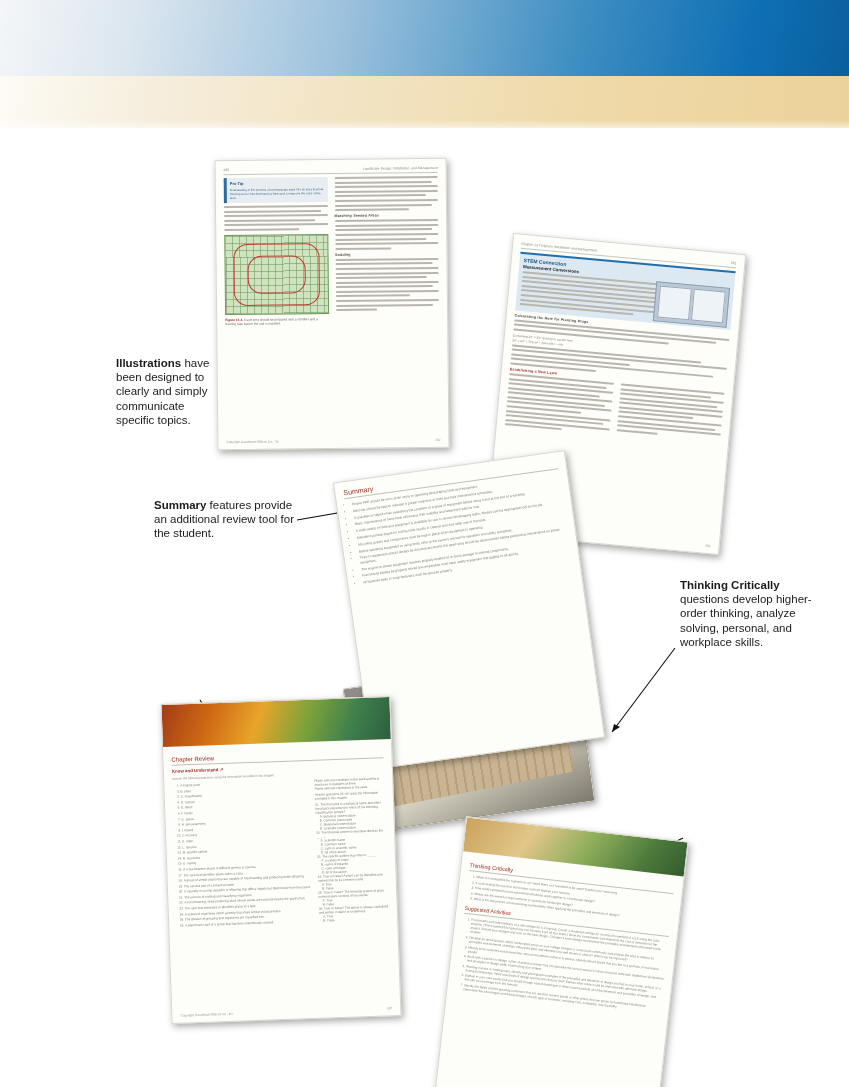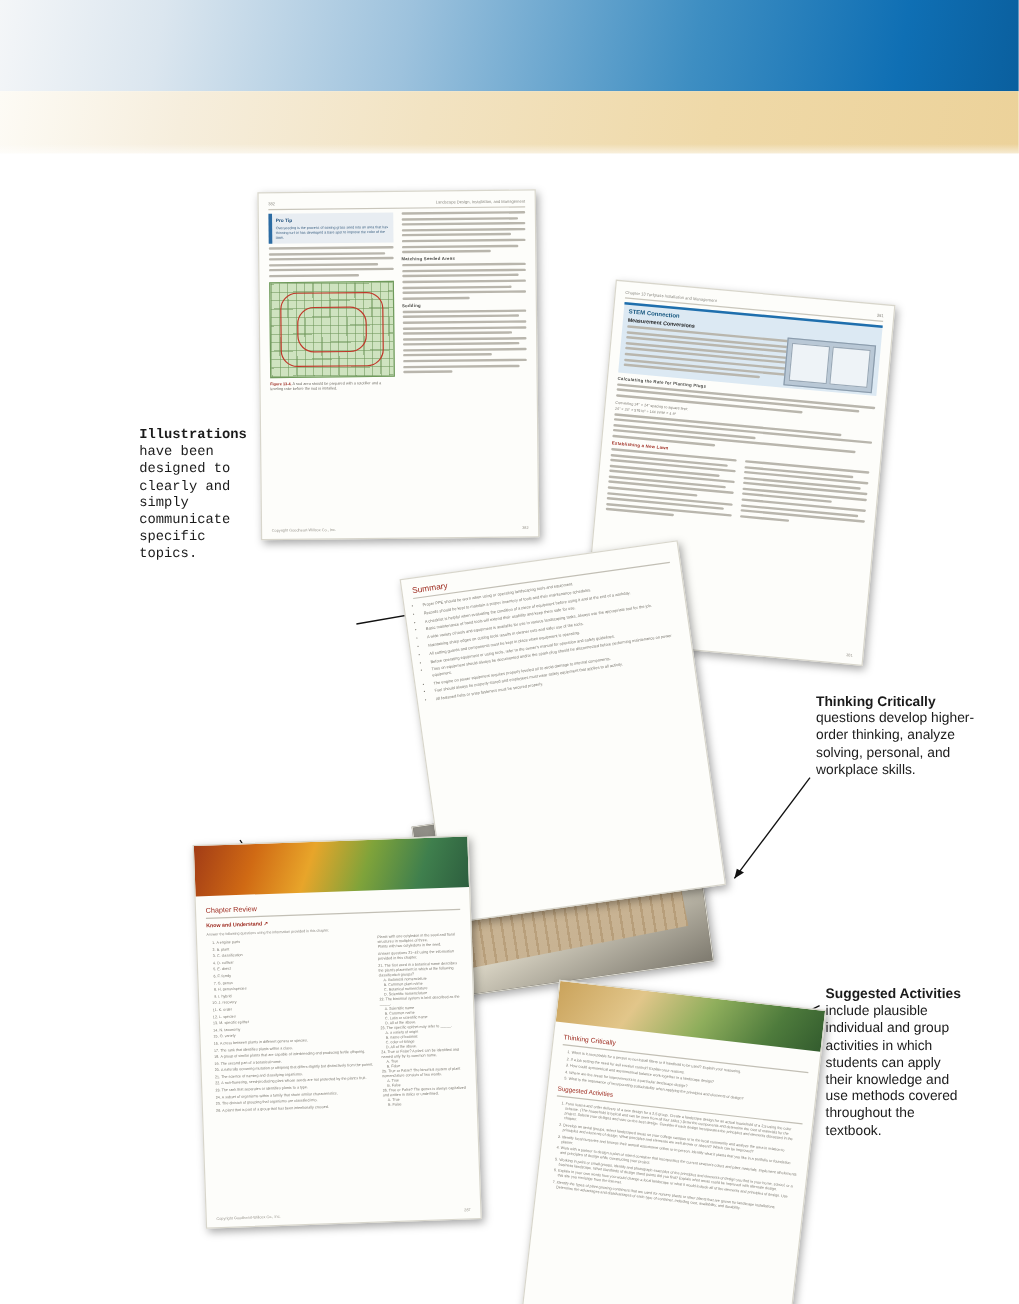--- a/index.html
+++ b/index.html
@@ -578,7 +578,7 @@
   </div>
 
 
-  <div class="callout" style="left:116px; top:228px; width:104px;font-family:Liberation Mono, monospace;">
+  <div class="callout" style="left:116px; top:228px; width:104px;">
     <b>Illustrations</b><span> have been designed to clearly and simply communicate specific topics.</span>
   </div>
 

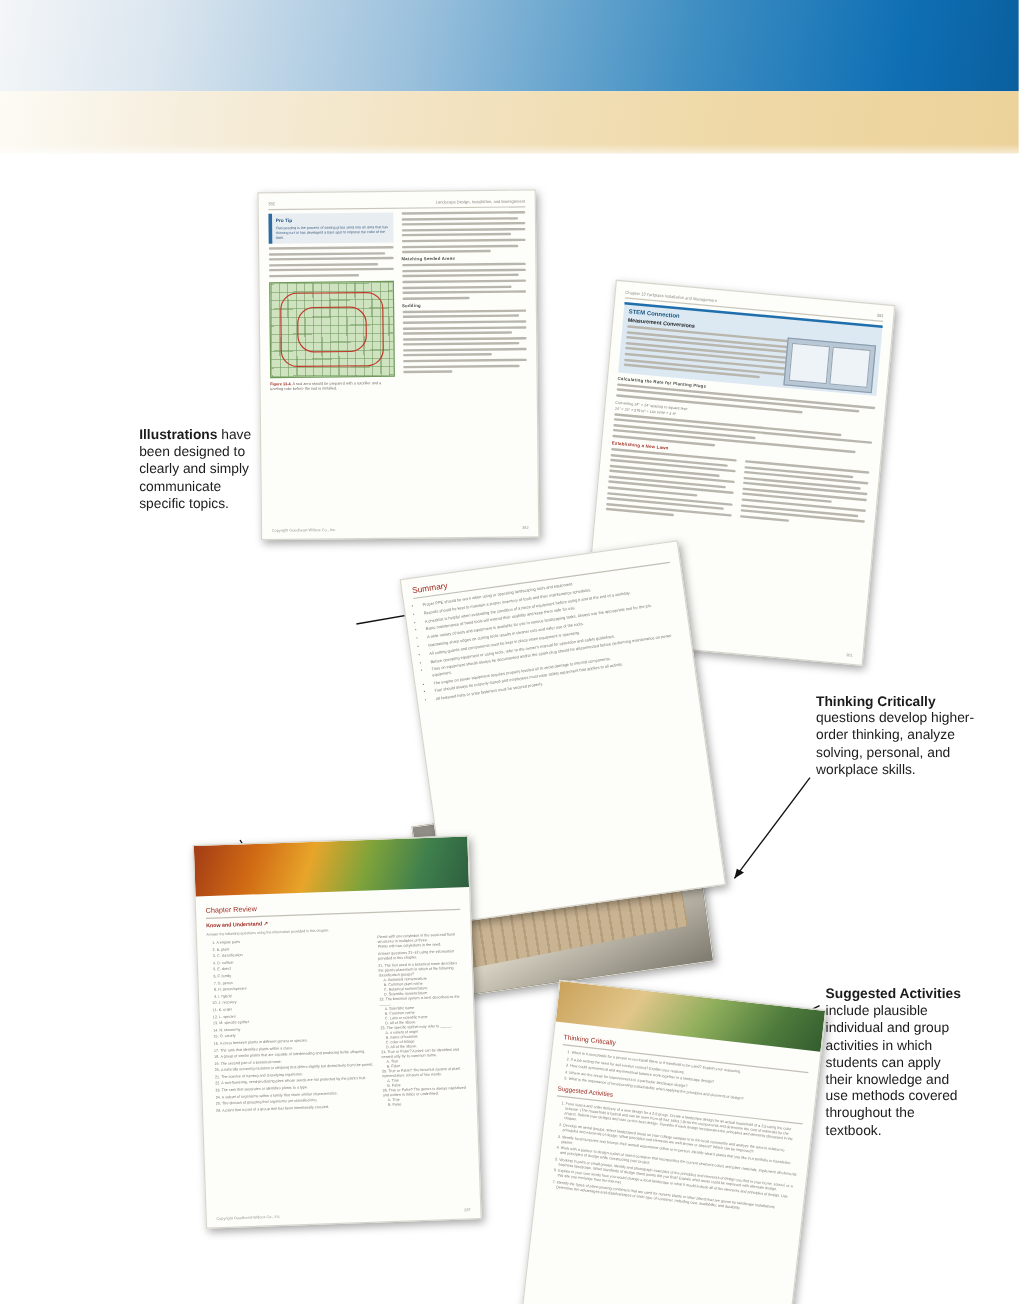--- a/index.html
+++ b/index.html
@@ -582,6 +582,9 @@
     <b>Illustrations</b><span> have been designed to clearly and simply communicate specific topics.</span>
   </div>
 
+  <div class="callout" style="left:154px; top:370px; width:150px;">
+    <b>Summary</b><span> features provide an additional review tool for the student.</span>
+  </div>
 
 
   <div class="callout" style="left:680px; top:450px; width:132px;">

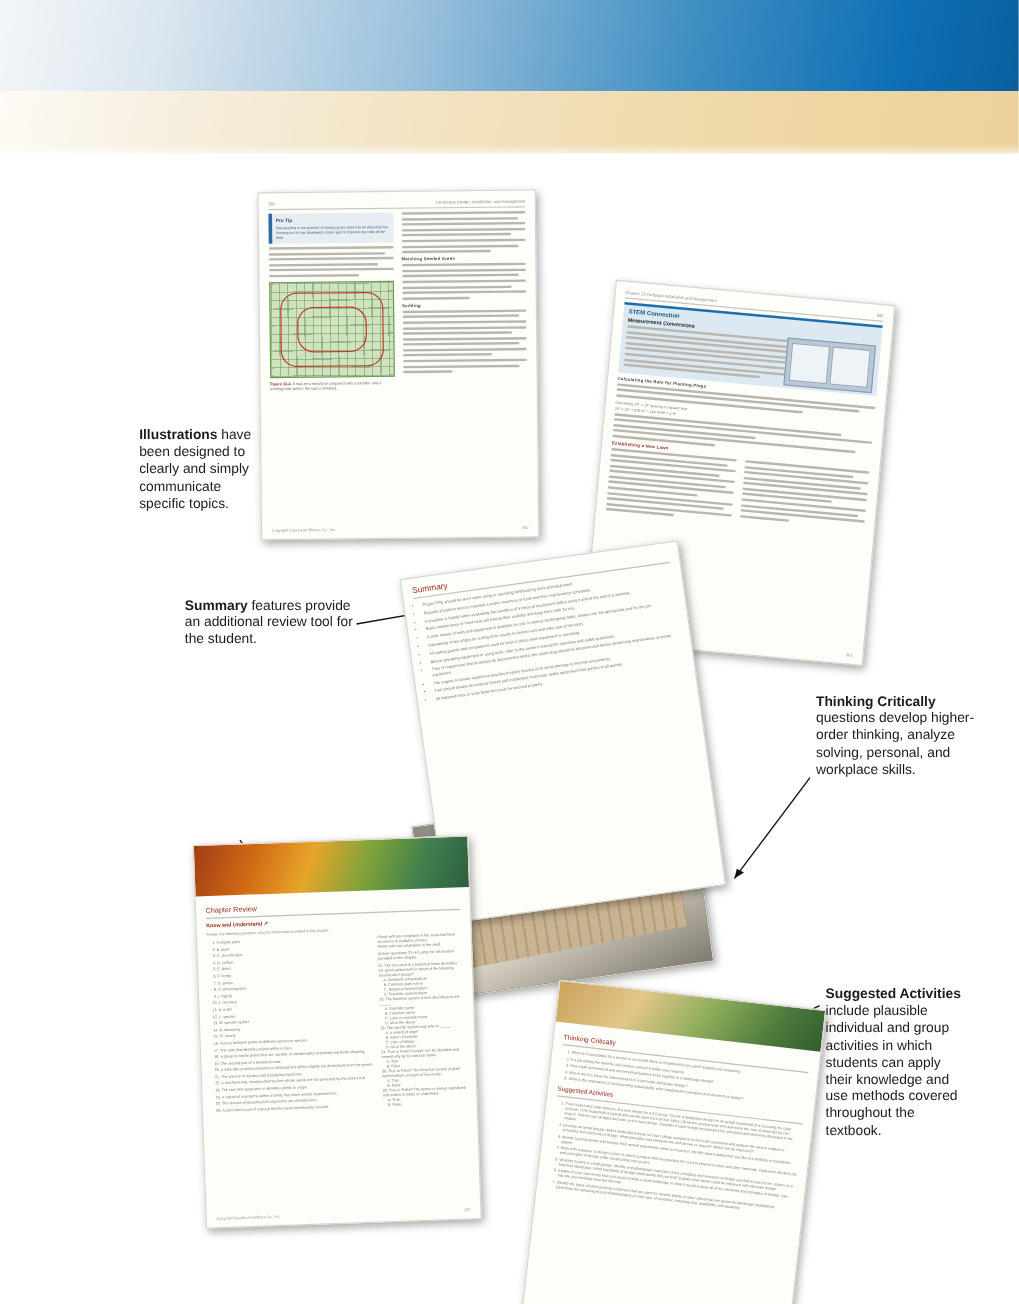--- a/index.html
+++ b/index.html
@@ -591,9 +591,6 @@
     <b>Thinking Critically</b><span> questions develop higher-order thinking, analyze solving, personal, and workplace skills.</span>
   </div>
 
-  <div class="callout" style="left:688px; top:694px; width:118px;">
-    <b>Suggested Activities</b><span> include plausible individual and group activities in which students can apply their knowledge and use methods covered throughout the textbook.</span>
-  </div>
 
 </div>
 

